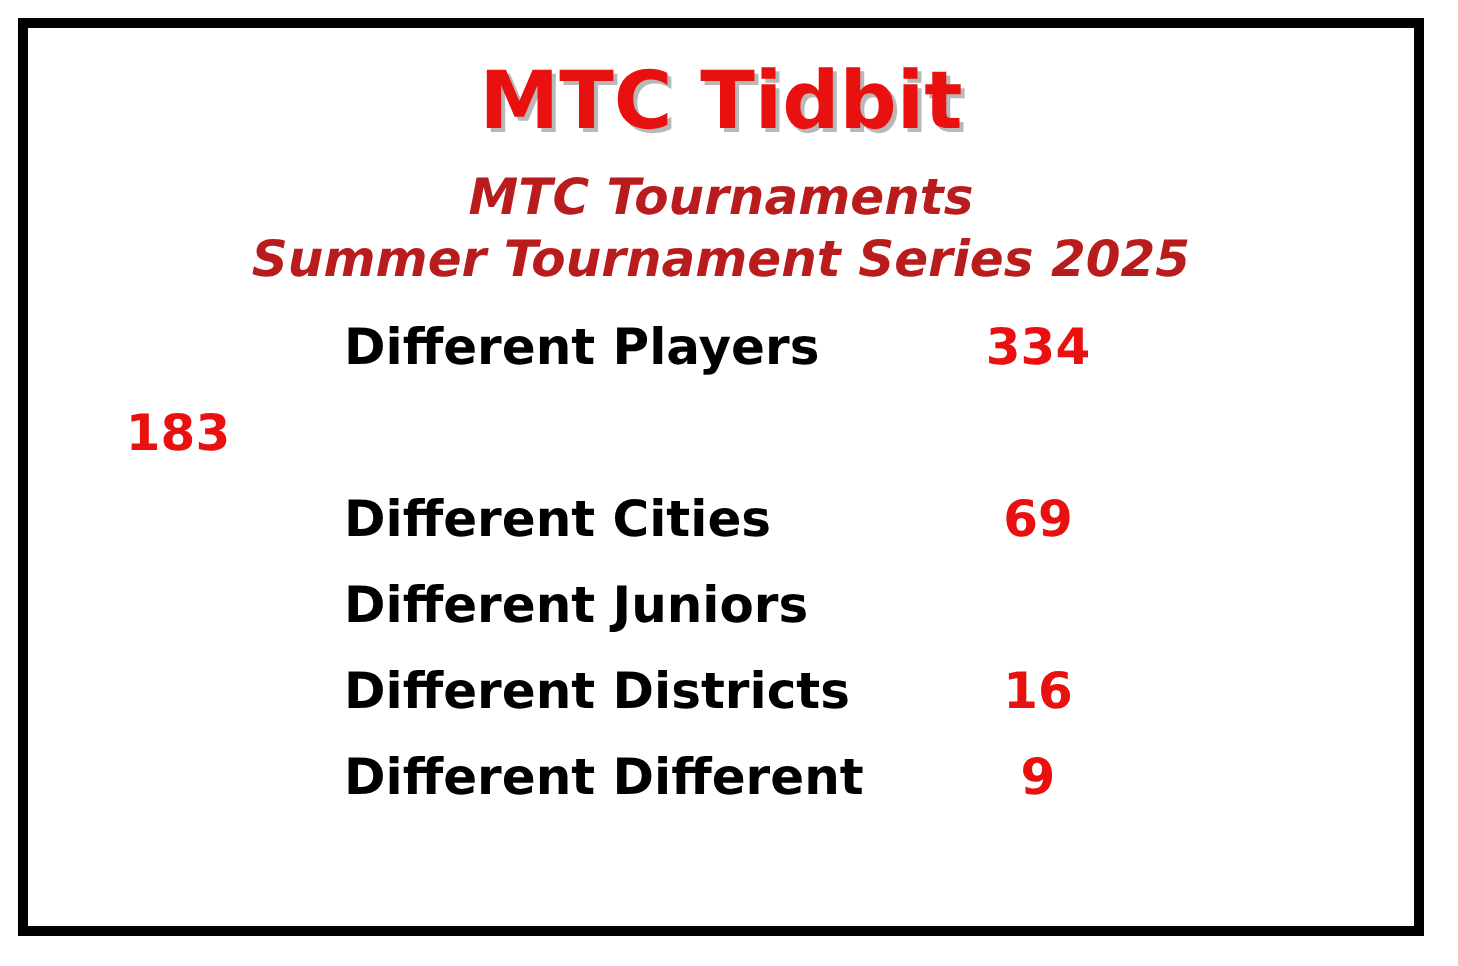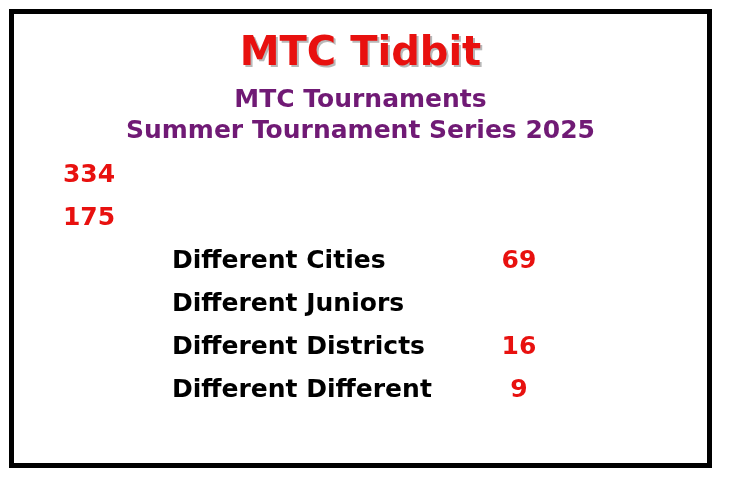--- a/index.html
+++ b/index.html
@@ -42,10 +42,11 @@
     text-align: center;
     font-size: 25px;
     font-weight: bold;
-    color: #701a75;
+    color: #b91c1c;
     line-height: 1.22;
     margin-top: 10px;
     font-family: "DejaVu Sans", sans-serif;
+    font-style: italic;
   }
   .stats {
     margin-top: 14px;

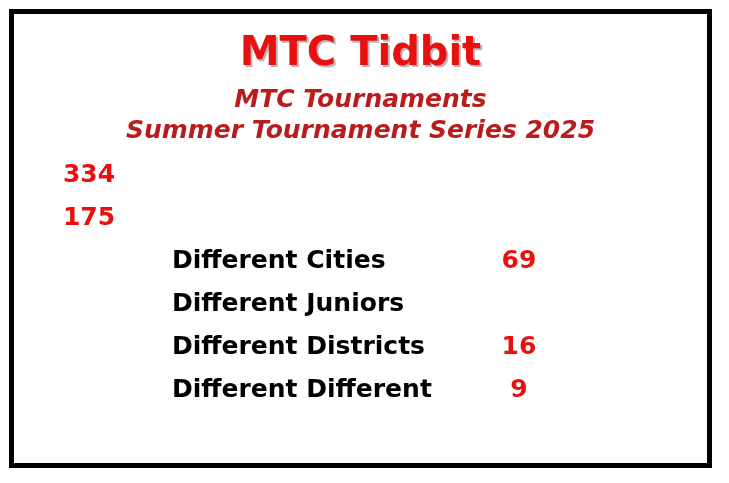--- a/index.html
+++ b/index.html
@@ -93,6 +93,7 @@
     <div class="stats">
 
       <div class="row">
+        <div class="label">Different Players</div>
         <div class="value">334</div>
       </div>
 

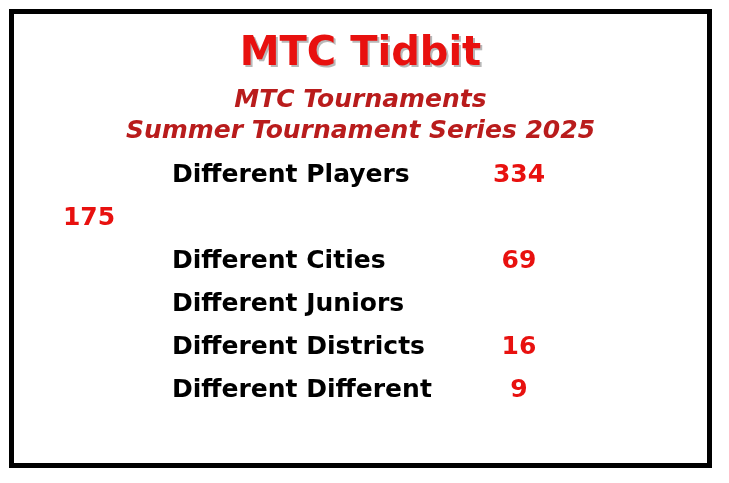--- a/index.html
+++ b/index.html
@@ -98,7 +98,7 @@
       </div>
 
       <div class="row">
-        <div class="value">175</div>
+        <div class="value">183</div>
       </div>
 
 

